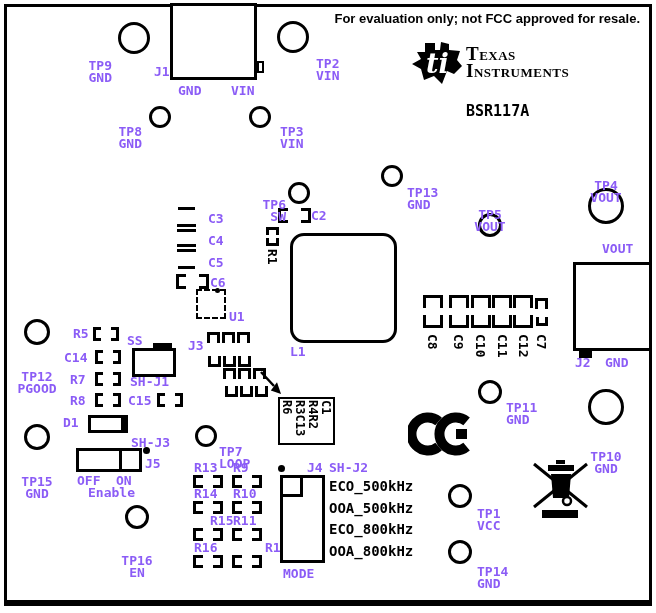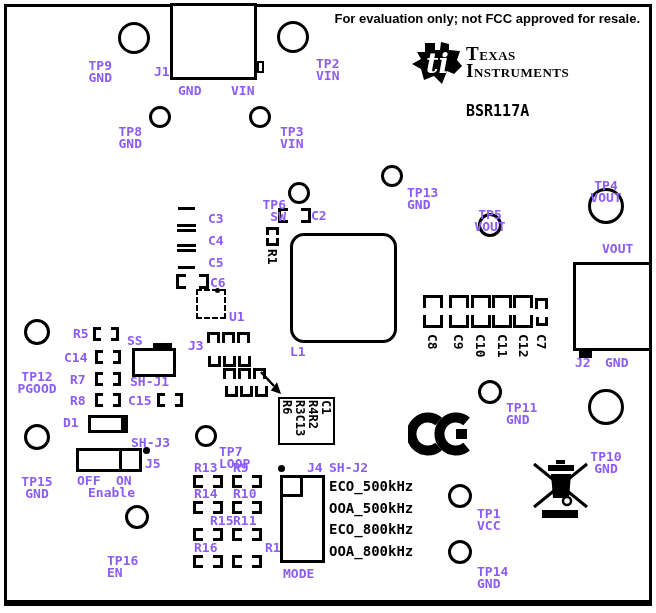--- a/index.html
+++ b/index.html
@@ -281,7 +281,7 @@
     <span>TP10</span><span>GND</span></div>
   <div class="pcb" style="left:7px;top:452px;width:60px;text-align:center;">
     <span>TP15</span><span>GND</span></div>
-  <div class="pcb" style="left:107px;top:531px;width:60px;text-align:left;">
+  <div class="pcb" style="left:107px;top:531px;width:60px;text-align:center;">
     <span>TP16</span><span>EN</span></div>
   <div class="pcb" style="left:477px;top:484px;">
     <span>TP1</span><span>VCC</span></div>

